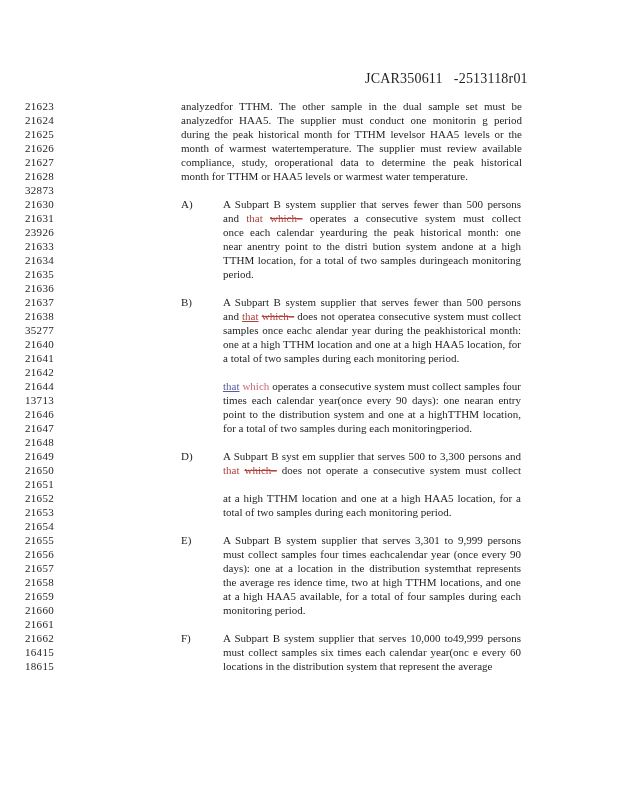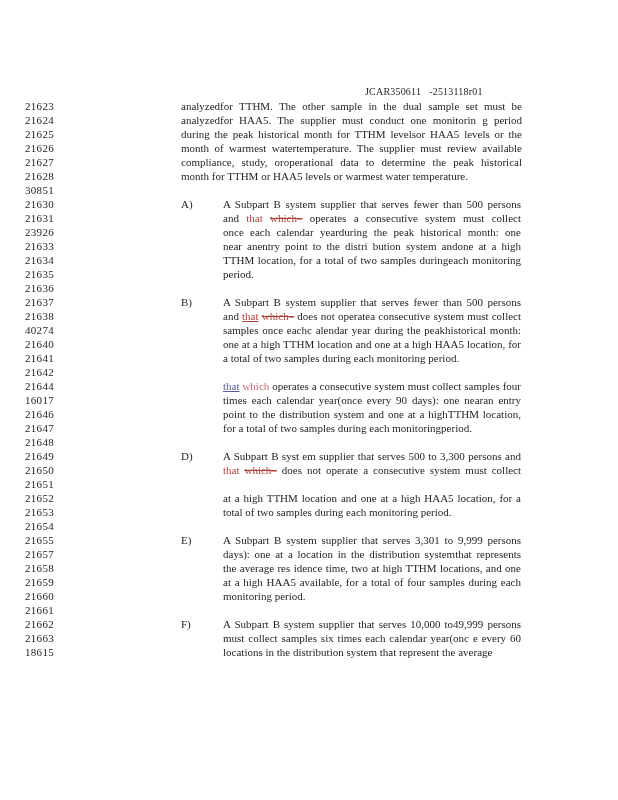--- a/index.html
+++ b/index.html
@@ -19,8 +19,8 @@
   .header {
     position: absolute;
     left: 365px;
-    top: 86px;
-    font-size: 10px;
+    top: 73px;
+    font-size: 14px;
     line-height: 12px;
     white-space: pre;
     letter-spacing: 0.2px;

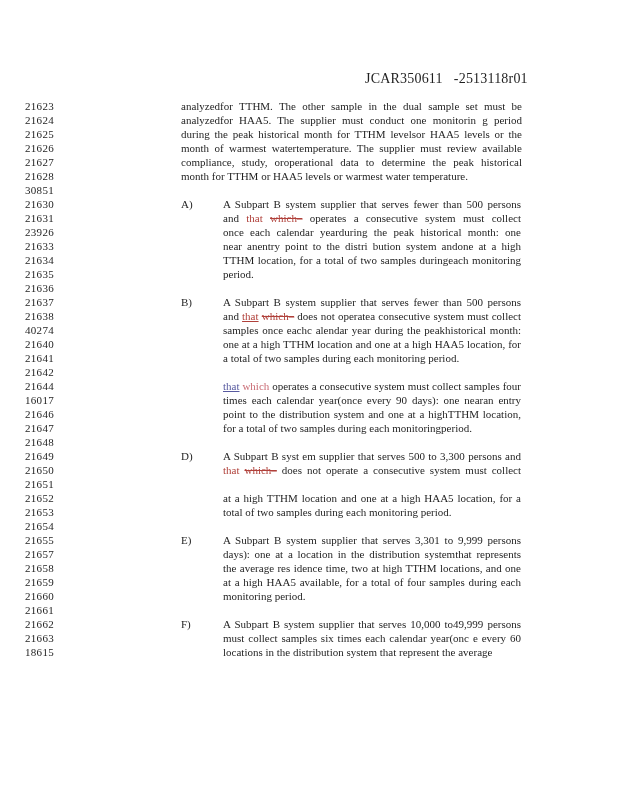--- a/index.html
+++ b/index.html
@@ -93,7 +93,7 @@
         <span class="content ind0"><span>month for TTHM or HAA5 levels or warmest water temperature.</span></span>
       </div>
       <div class="line">
-        <span class="num">30851</span>
+        <span class="num">32873</span>
       </div>
       <div class="line">
         <span class="num">21630</span>

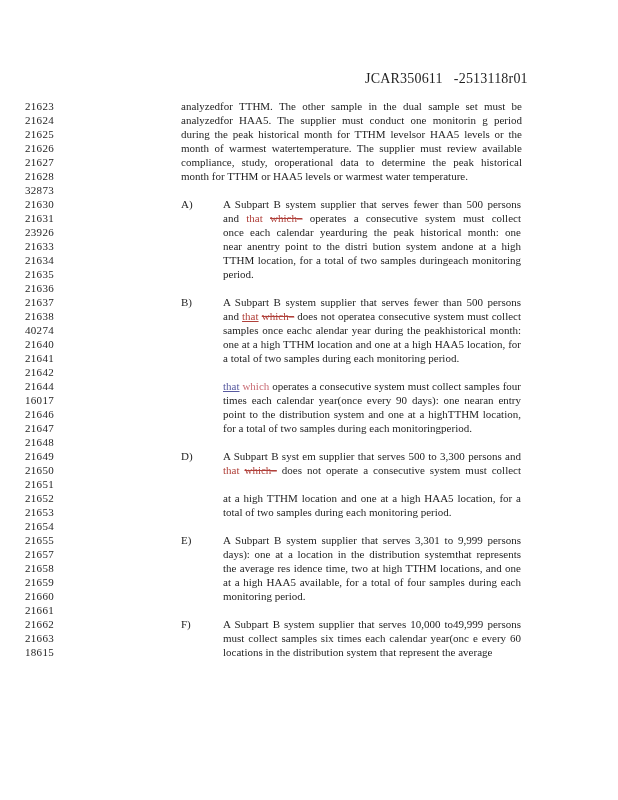--- a/index.html
+++ b/index.html
@@ -133,7 +133,7 @@
         <span class="content ind1 j"><span>and </span><span class="c-red d-u">that</span><span> </span><span class="c-red d-s">which–</span><span> does not operatea consecutive system must collect</span></span>
       </div>
       <div class="line">
-        <span class="num">40274</span>
+        <span class="num">35277</span>
         <span class="content ind1 j"><span>samples once eachc alendar year during the peakhistorical month:</span></span>
       </div>
       <div class="line">

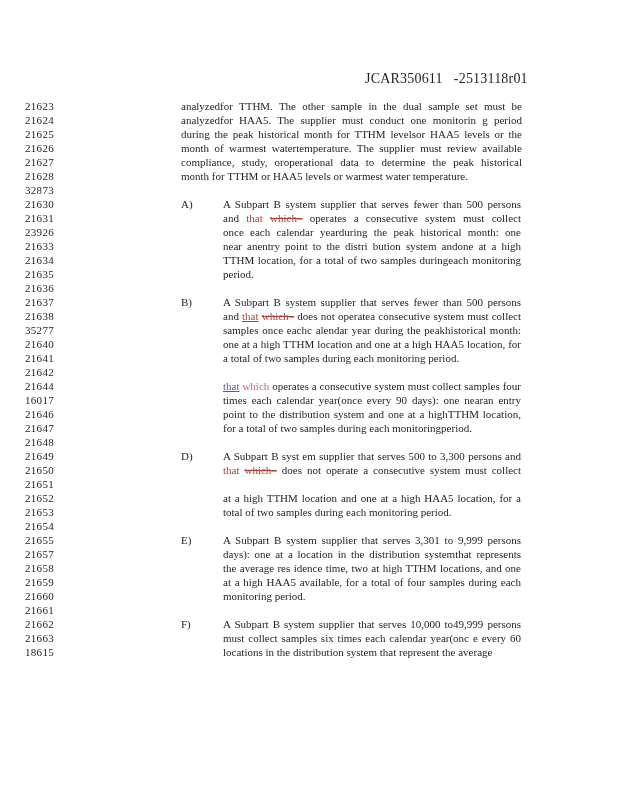--- a/index.html
+++ b/index.html
@@ -152,7 +152,7 @@
         <span class="content ind1 j"><span class="c-blue d-u">that</span><span> </span><span class="c-pink">which</span><span> operates a consecutive system must collect samples four</span></span>
       </div>
       <div class="line">
-        <span class="num">16017</span>
+        <span class="num">13713</span>
         <span class="content ind1 j"><span>times each calendar year(once every 90 days): one nearan entry</span></span>
       </div>
       <div class="line">

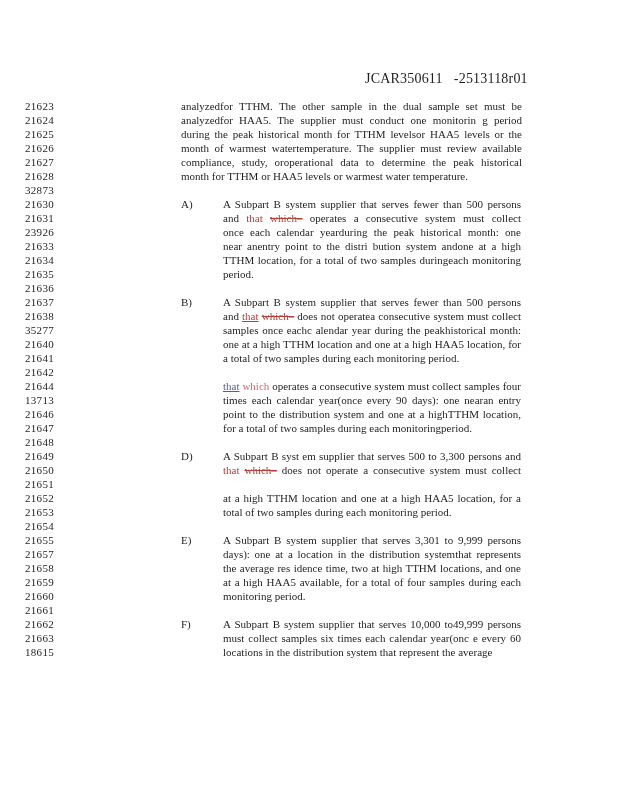--- a/index.html
+++ b/index.html
@@ -195,6 +195,10 @@
         <span class="content ind1 j"><span>A Subpart B system supplier that serves 3,301 to 9,999 persons</span></span>
       </div>
       <div class="line">
+        <span class="num">21656</span>
+        <span class="content ind1 j"><span>must collect samples four times eachcalendar year (once every 90</span></span>
+      </div>
+      <div class="line">
         <span class="num">21657</span>
         <span class="content ind1 j"><span>days): one at a location in the distribution systemthat represents</span></span>
       </div>

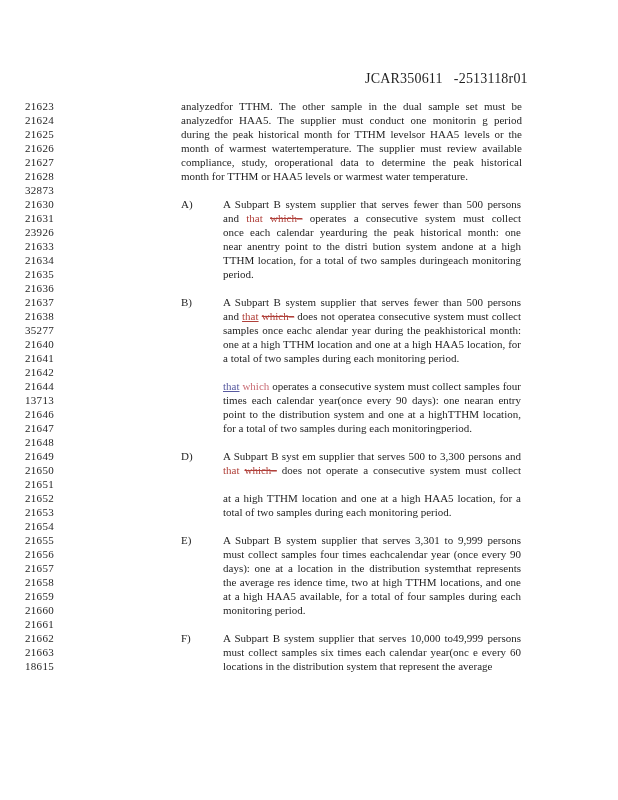--- a/index.html
+++ b/index.html
@@ -223,7 +223,7 @@
         <span class="content ind1 j"><span>A Subpart B system supplier that serves 10,000 to49,999 persons</span></span>
       </div>
       <div class="line">
-        <span class="num">21663</span>
+        <span class="num">16415</span>
         <span class="content ind1 j"><span>must collect samples six times each calendar year(onc e every 60</span></span>
       </div>
       <div class="line">

